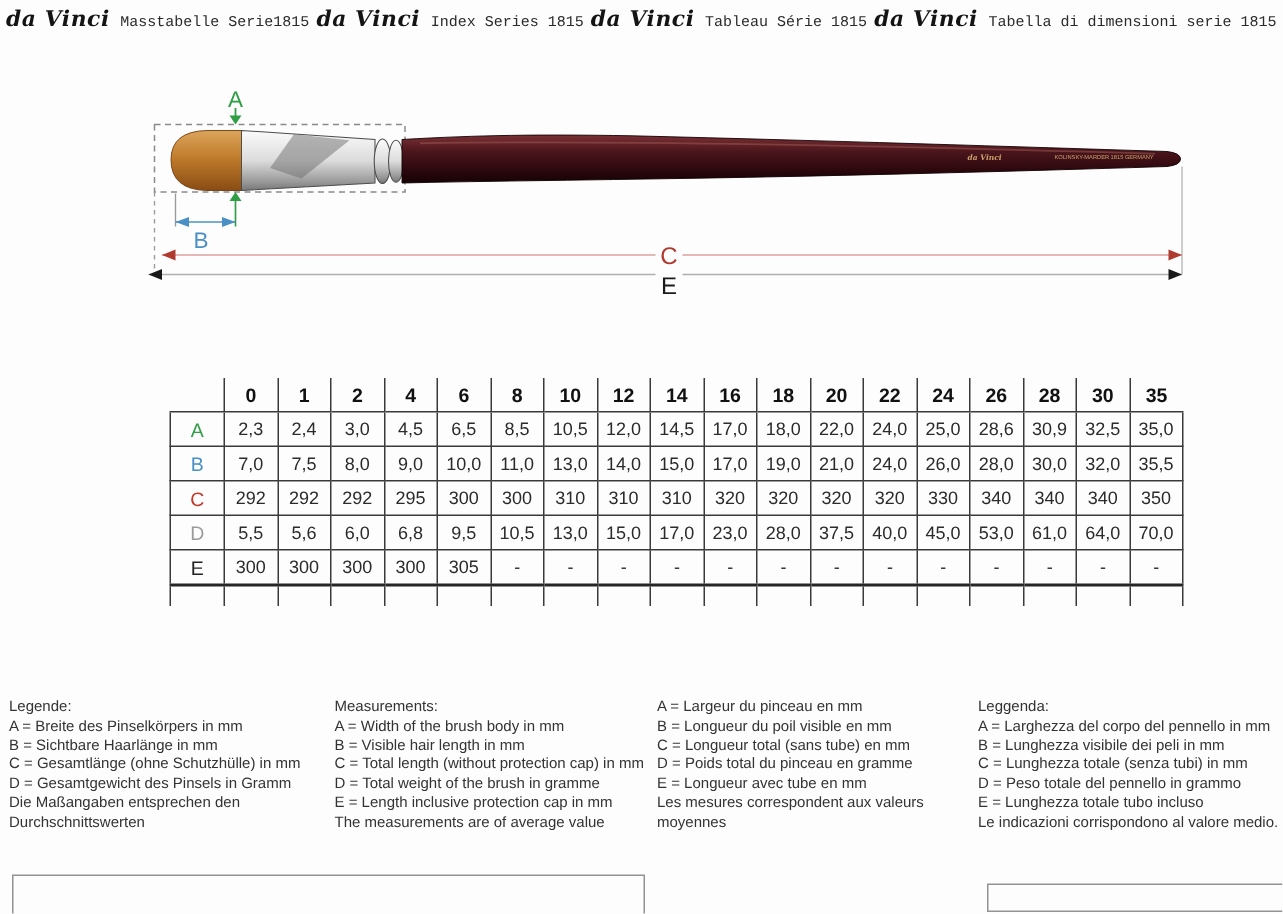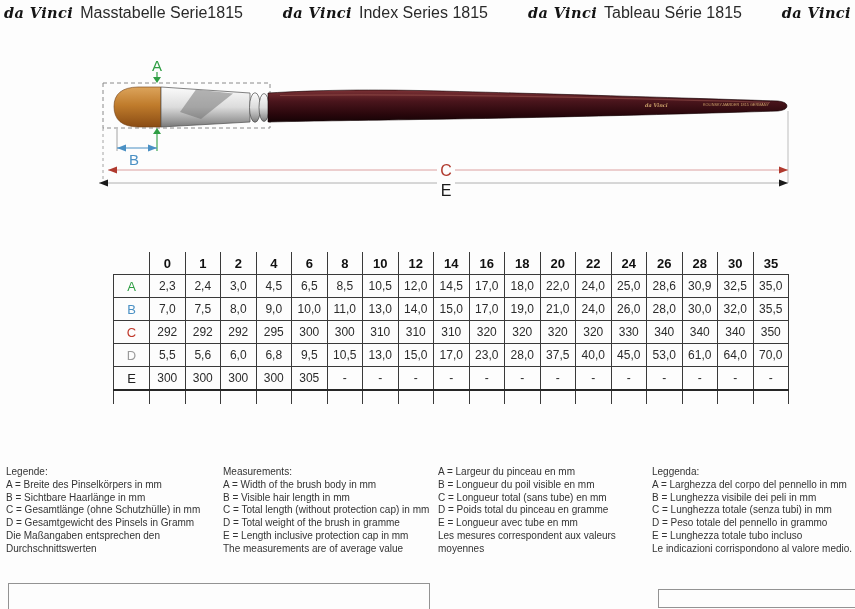--- a/index.html
+++ b/index.html
@@ -18,7 +18,7 @@
     font-family:"DejaVu Serif", serif; font-style:italic; font-weight:bold;
     font-size:14.5px; letter-spacing:.4px; color:#141414;
   }
-  .header-title { font-size:16px; color:#2a2a2a; }
+  .header-title { font-size:10px; color:#2a2a2a;font-family:Liberation Mono, monospace; }
 
   
   .illustration { position:absolute; top:48px; left:0; width:855px; height:160px; }

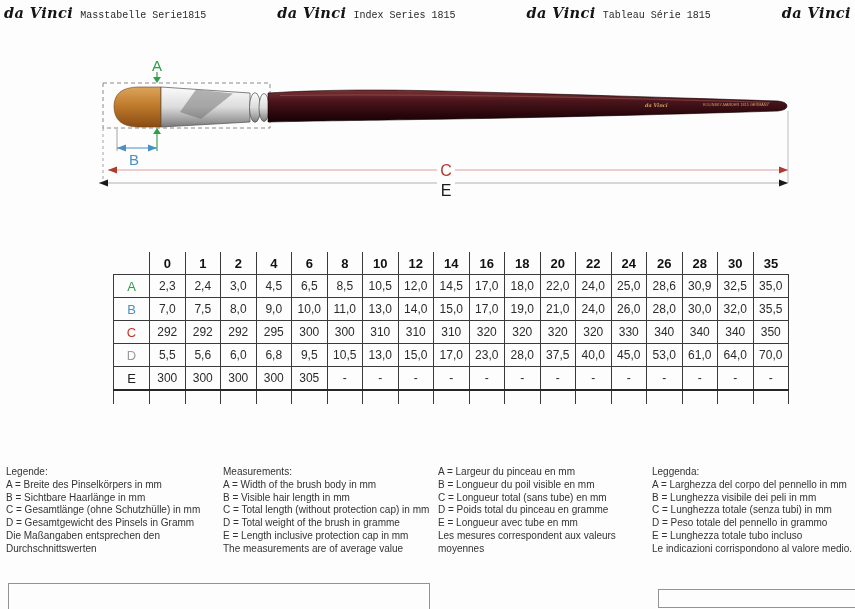--- a/index.html
+++ b/index.html
@@ -68,6 +68,7 @@
   </div>
   <div class="header-group">
     <span class="brand">da Vinci</span>
+    <span class="header-title">Tabella di dimensioni serie 1815</span>
   </div>
 </div>
 

